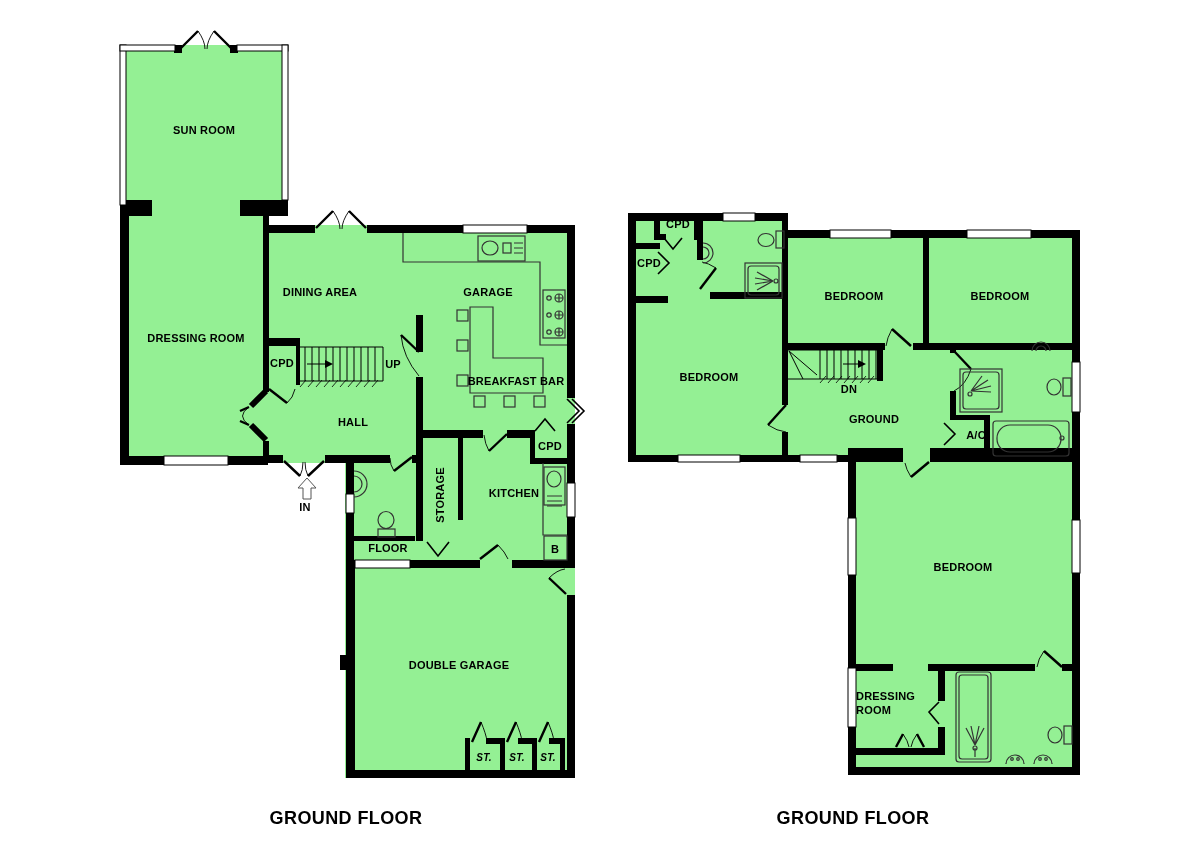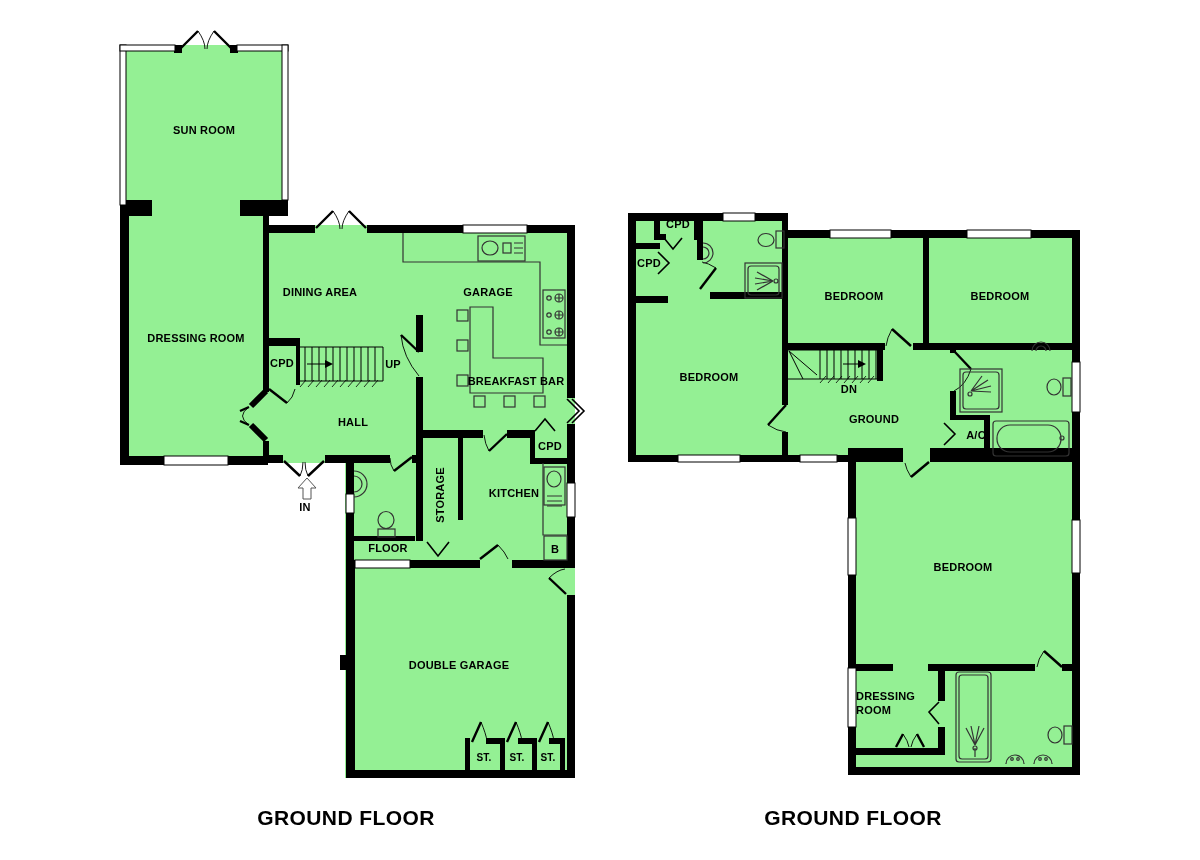--- a/index.html
+++ b/index.html
@@ -8,7 +8,7 @@
   .plan svg{position:absolute;left:0;top:0;}
   .lbl{position:absolute;transform:translate(-50%,-50%);font-weight:bold;
        font-size:11px;color:#000;white-space:nowrap;letter-spacing:.2px;z-index:5;}
-  .lbl.small{font-size:10px;}
+  .lbl.small{font-size:10px;font-style:italic;}
   .lbl.vert{transform:translate(-50%,-50%) rotate(-90deg);}
   .lbl.wrap{white-space:normal;width:86px;text-align:left;line-height:1.3;}
   .lbl.title{font-size:21px;letter-spacing:.4px;}

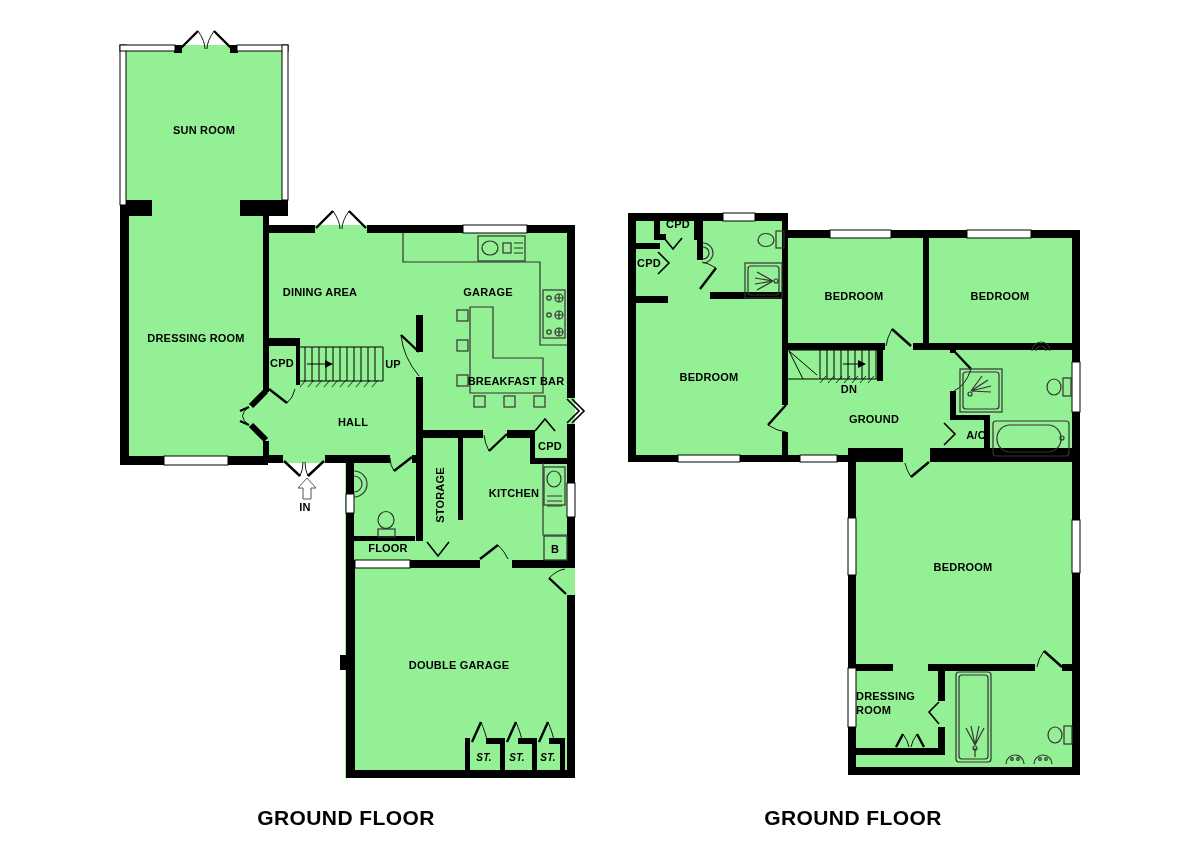--- a/index.html
+++ b/index.html
@@ -11,7 +11,7 @@
   .lbl.small{font-size:10px;font-style:italic;}
   .lbl.vert{transform:translate(-50%,-50%) rotate(-90deg);}
   .lbl.wrap{white-space:normal;width:86px;text-align:left;line-height:1.3;}
-  .lbl.title{font-size:21px;letter-spacing:.4px;}
+  .lbl.title{font-size:18px;letter-spacing:.4px;}
   
   .room{fill:var(--room-fill,#94F094);}
   .wall{fill:var(--wall,#000);}

